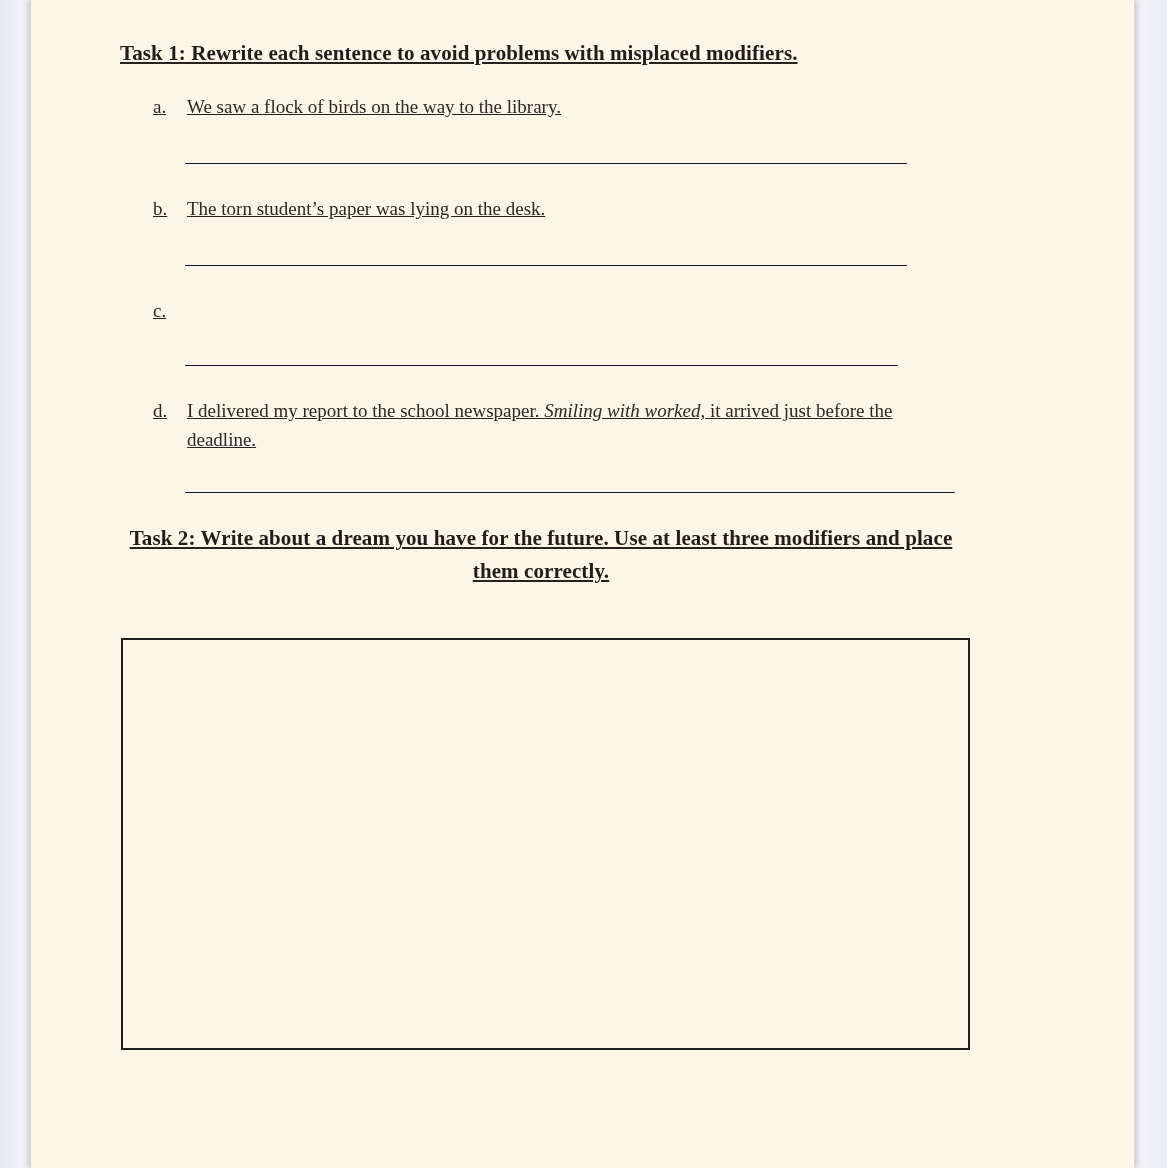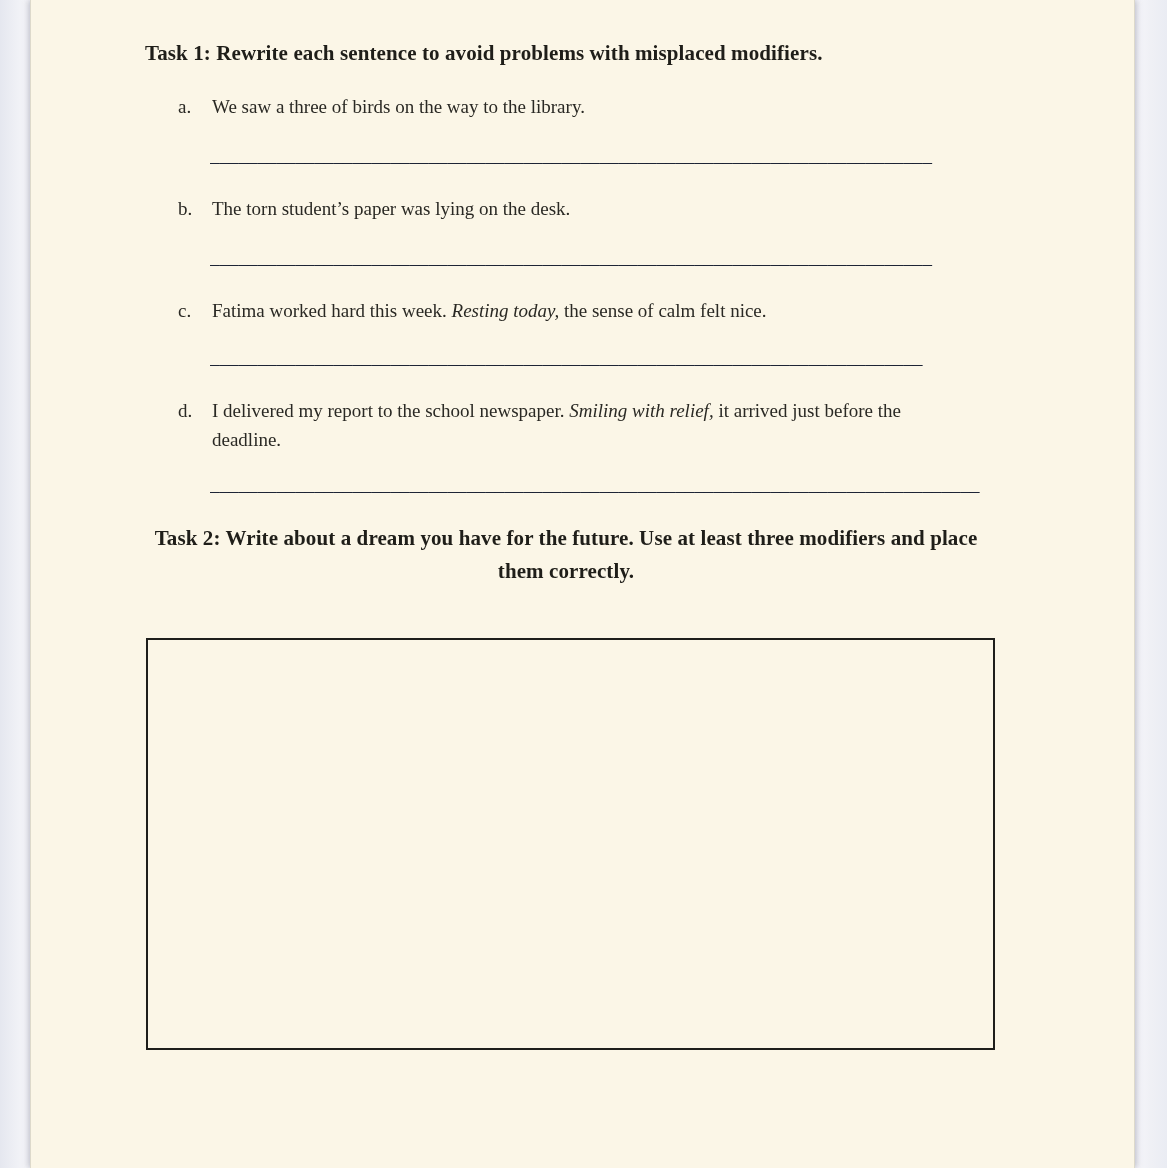--- a/index.html
+++ b/index.html
@@ -35,10 +35,11 @@
     position: relative;
   }
   .content {
-    margin-left: 114px;
+    margin-left: 89px;
     padding-top: 40px;
     width: 848px;
     color: #24231e;
+    text-decoration: underline;
   }
   .heading {
     font-size: 21px;

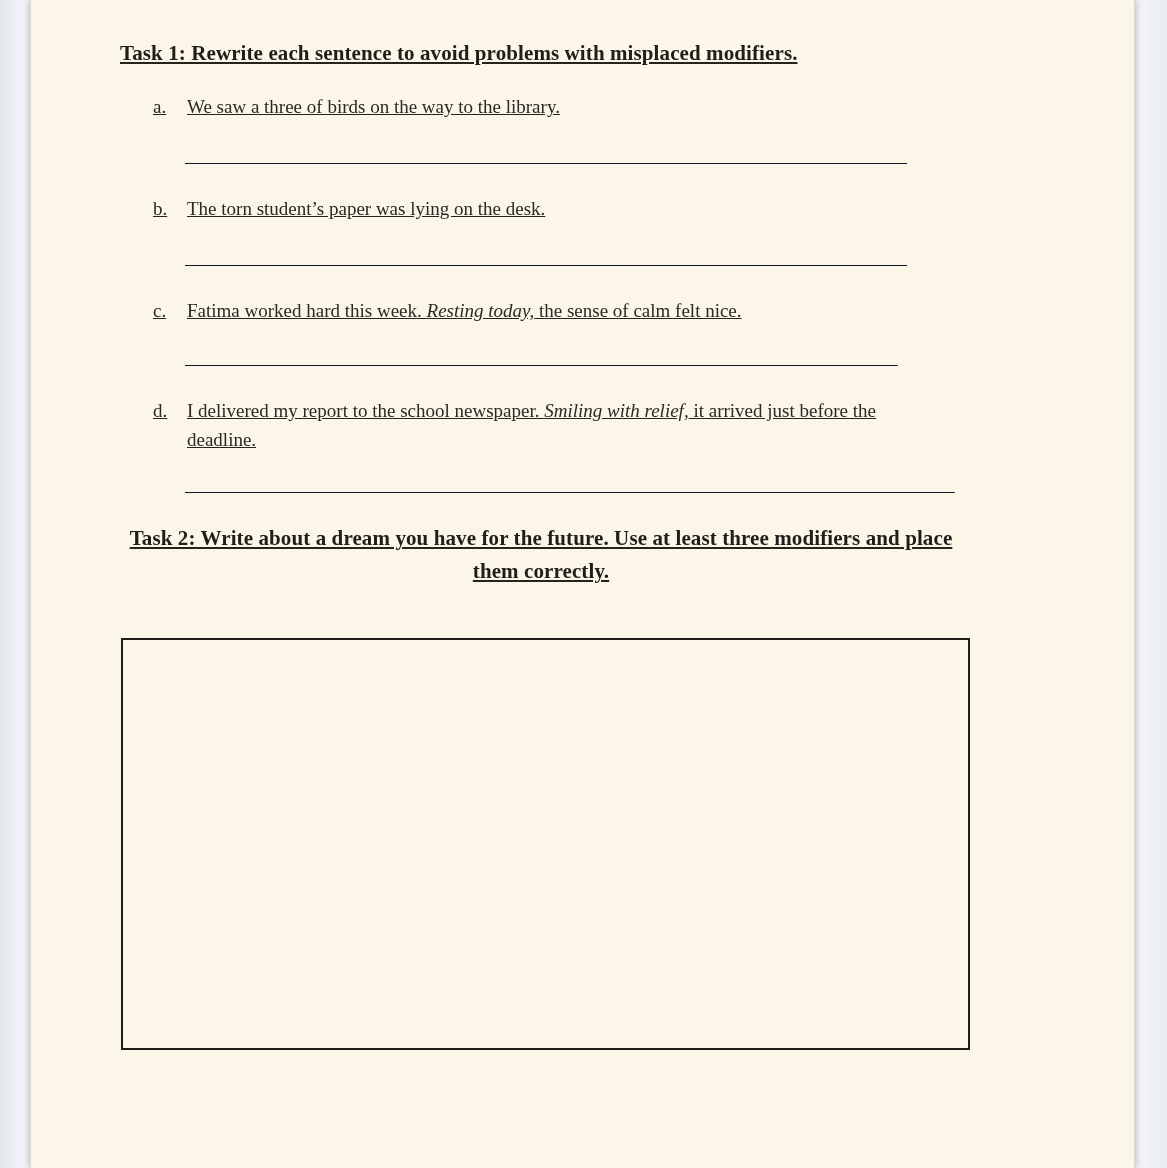--- a/index.html
+++ b/index.html
@@ -113,7 +113,7 @@
 
     <div class="item mt-a">
       <span class="marker">a.</span>
-      <p class="itext"><span>We saw a three of birds on the way to the library.</span><span class="it"></span><span></span></p>
+      <p class="itext"><span>We saw a flock of birds on the way to the library.</span><span class="it"></span><span></span></p>
     </div>
     <div class="blank mt-bla">____________________________________________________________________________</div>
 

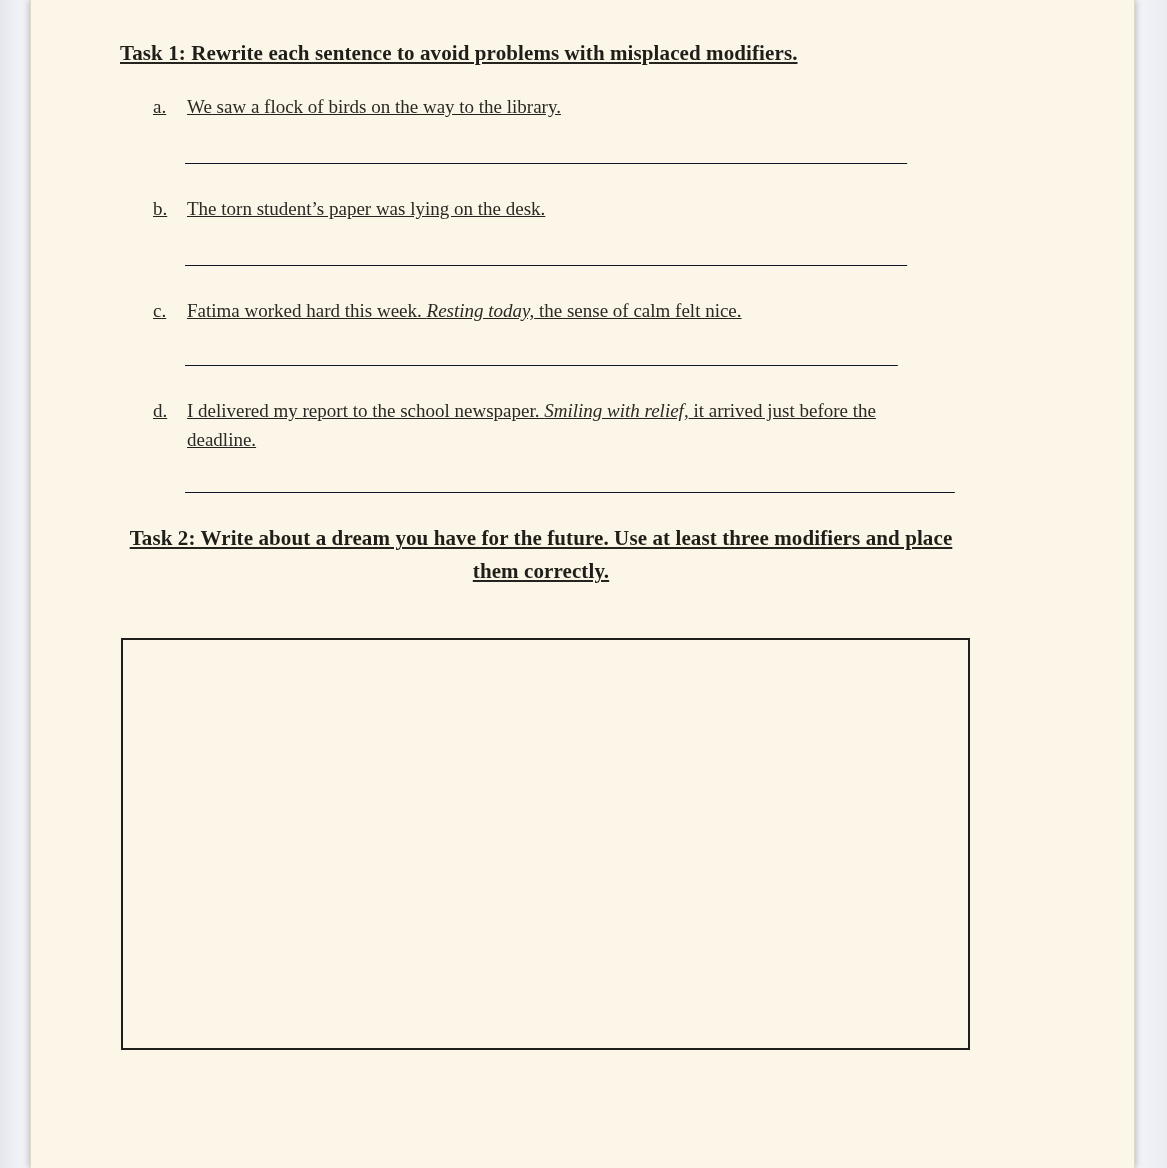--- a/index.html
+++ b/index.html
@@ -126,7 +126,6 @@
 
     <div class="item mt-c">
       <span class="marker">c.</span>
-      <p class="itext"><span>Fatima worked hard this week. </span><span class="it">Resting today,</span><span> the sense of calm felt nice.</span></p>
     </div>
     <div class="blank mt-blc">___________________________________________________________________________</div>
 

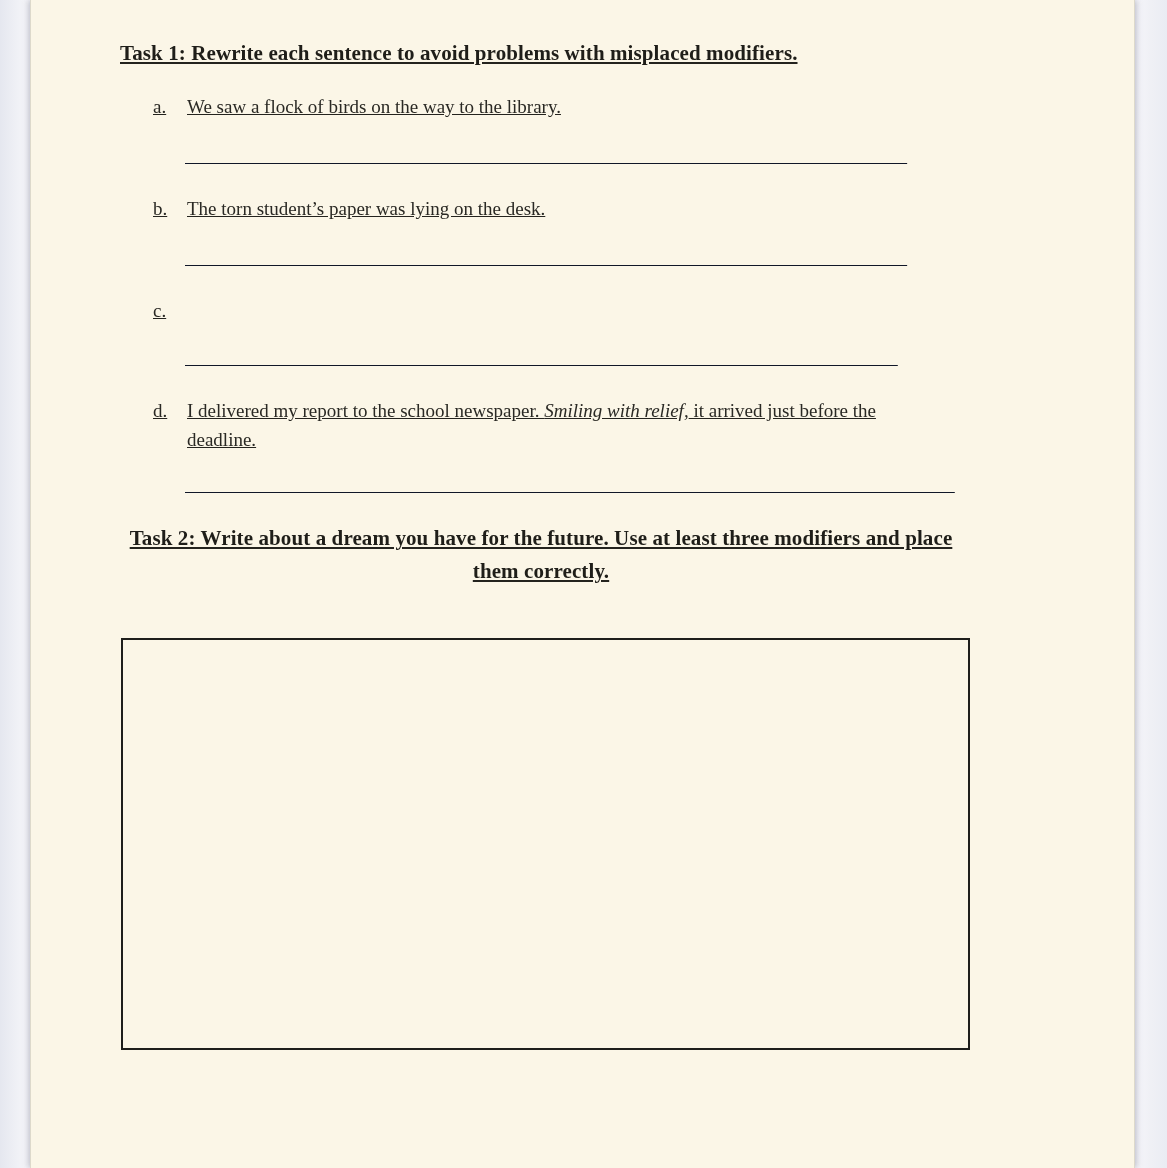--- a/index.html
+++ b/index.html
@@ -131,7 +131,7 @@
 
     <div class="item mt-d">
       <span class="marker">d.</span>
-      <p class="itext"><span>I delivered my report to the school newspaper. </span><span class="it">Smiling with relief,</span><span> it arrived just before the deadline.</span></p>
+      <p class="itext"><span>I delivered my report to the school newspaper. </span><span class="it">Smiling with worked,</span><span> it arrived just before the deadline.</span></p>
     </div>
     <div class="blank mt-bld">_________________________________________________________________________________</div>
 

